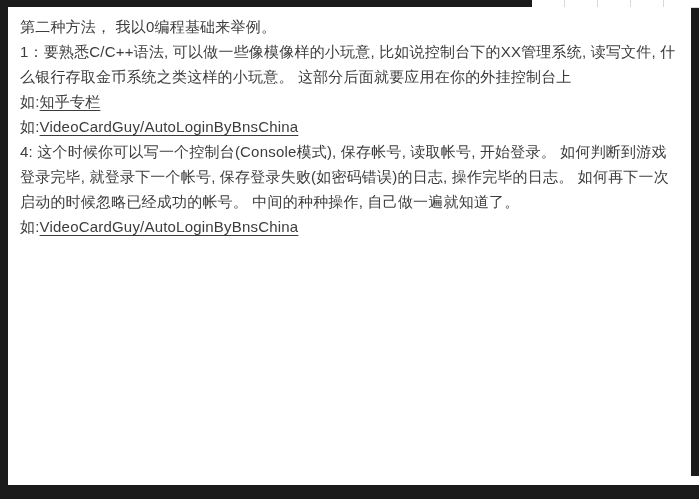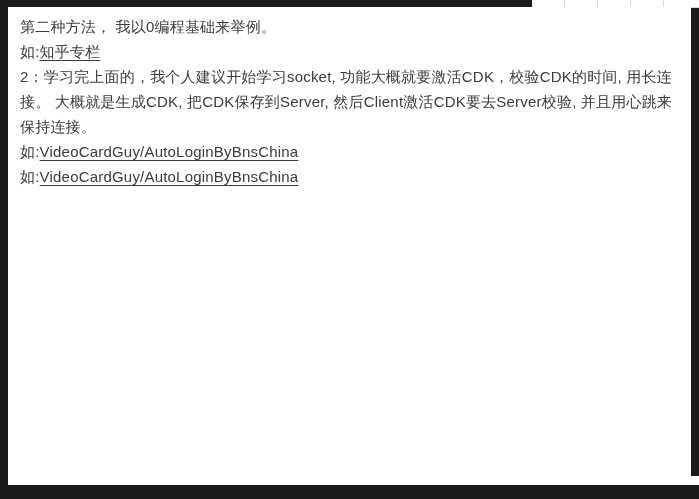--- a/index.html
+++ b/index.html
@@ -65,6 +65,7 @@
 
   <div class="content">
       <p><span>第二种方法， 我以0编程基础来举例。</span></p>
+      <p><span>1：要熟悉C/C++语法, 可以做一些像模像样的小玩意, 比如说控制台下的XX管理系统, 读写文件, 什么银行存取金币系统之类这样的小玩意。  这部分后面就要应用在你的外挂控制台上</span></p>
       <p><span>如:</span><a class="link">知乎专栏</a></p>
       <p><span>2：学习完上面的，我个人建议开始学习socket, 功能大概就要激活CDK，校验CDK的时间, 用长连接。  大概就是生成CDK, 把CDK保存到Server, 然后Client激活CDK要去Server校验, 并且用心跳来保持连接。</span></p>
       <p><span>如:</span><a class="link">VideoCardGuy/AutoLoginByBnsChina</a></p>

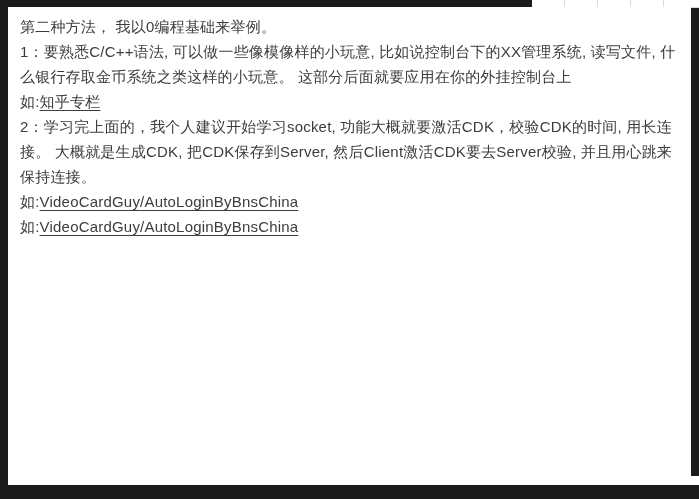--- a/index.html
+++ b/index.html
@@ -67,7 +67,6 @@
       <p><span>第二种方法， 我以0编程基础来举例。</span></p>
       <p><span>1：要熟悉C/C++语法, 可以做一些像模像样的小玩意, 比如说控制台下的XX管理系统, 读写文件, 什么银行存取金币系统之类这样的小玩意。  这部分后面就要应用在你的外挂控制台上</span></p>
       <p><span>如:</span><a class="link">知乎专栏</a></p>
-      <p><span>2：学习完上面的，我个人建议开始学习socket, 功能大概就要激活CDK，校验CDK的时间, 用长连接。  大概就是生成CDK, 把CDK保存到Server, 然后Client激活CDK要去Server校验, 并且用心跳来保持连接。</span></p>
       <p><span>如:</span><a class="link">VideoCardGuy/AutoLoginByBnsChina</a></p>
       <p><span>如:</span><a class="link">VideoCardGuy/AutoLoginByBnsChina</a></p>
     </div>

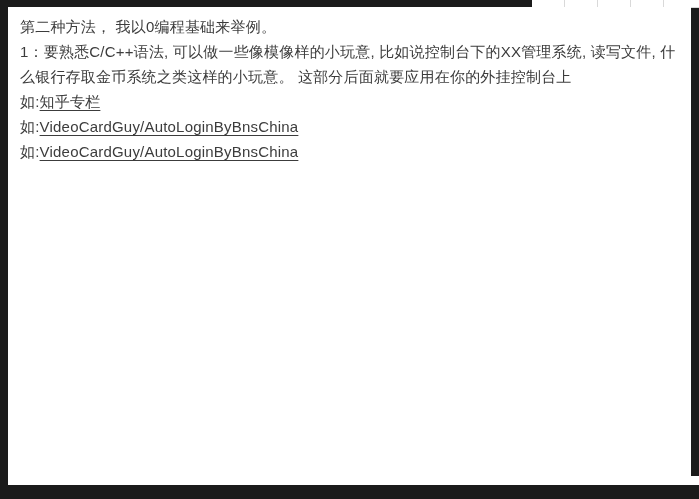--- a/index.html
+++ b/index.html
@@ -68,6 +68,7 @@
       <p><span>1：要熟悉C/C++语法, 可以做一些像模像样的小玩意, 比如说控制台下的XX管理系统, 读写文件, 什么银行存取金币系统之类这样的小玩意。  这部分后面就要应用在你的外挂控制台上</span></p>
       <p><span>如:</span><a class="link">知乎专栏</a></p>
       <p><span>如:</span><a class="link">VideoCardGuy/AutoLoginByBnsChina</a></p>
+      <p><span>4: 这个时候你可以写一个控制台(Console模式), 保存帐号, 读取帐号, 开始登录。  如何判断到游戏登录完毕, 就登录下一个帐号, 保存登录失败(如密码错误)的日志, 操作完毕的日志。  如何再下一次启动的时候忽略已经成功的帐号。  中间的种种操作, 自己做一遍就知道了。</span></p>
       <p><span>如:</span><a class="link">VideoCardGuy/AutoLoginByBnsChina</a></p>
     </div>
 

